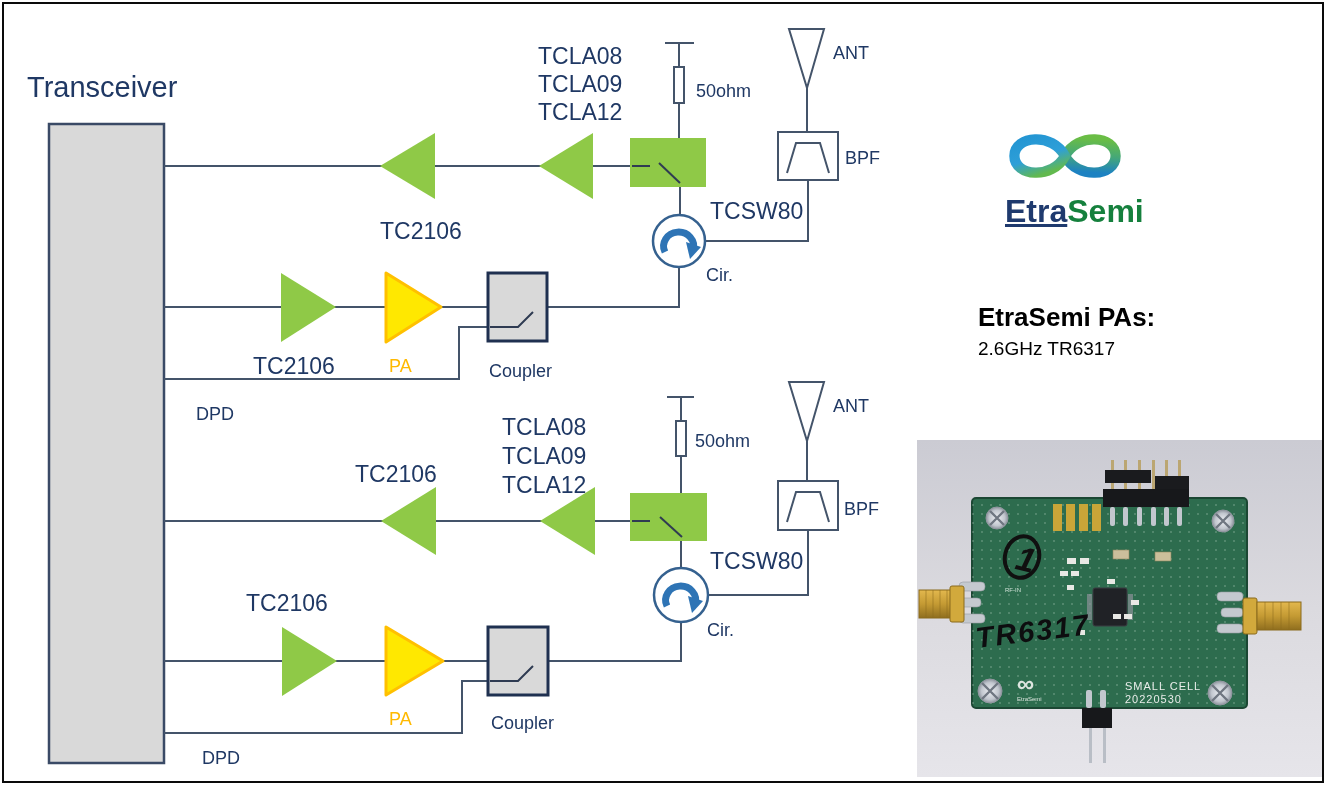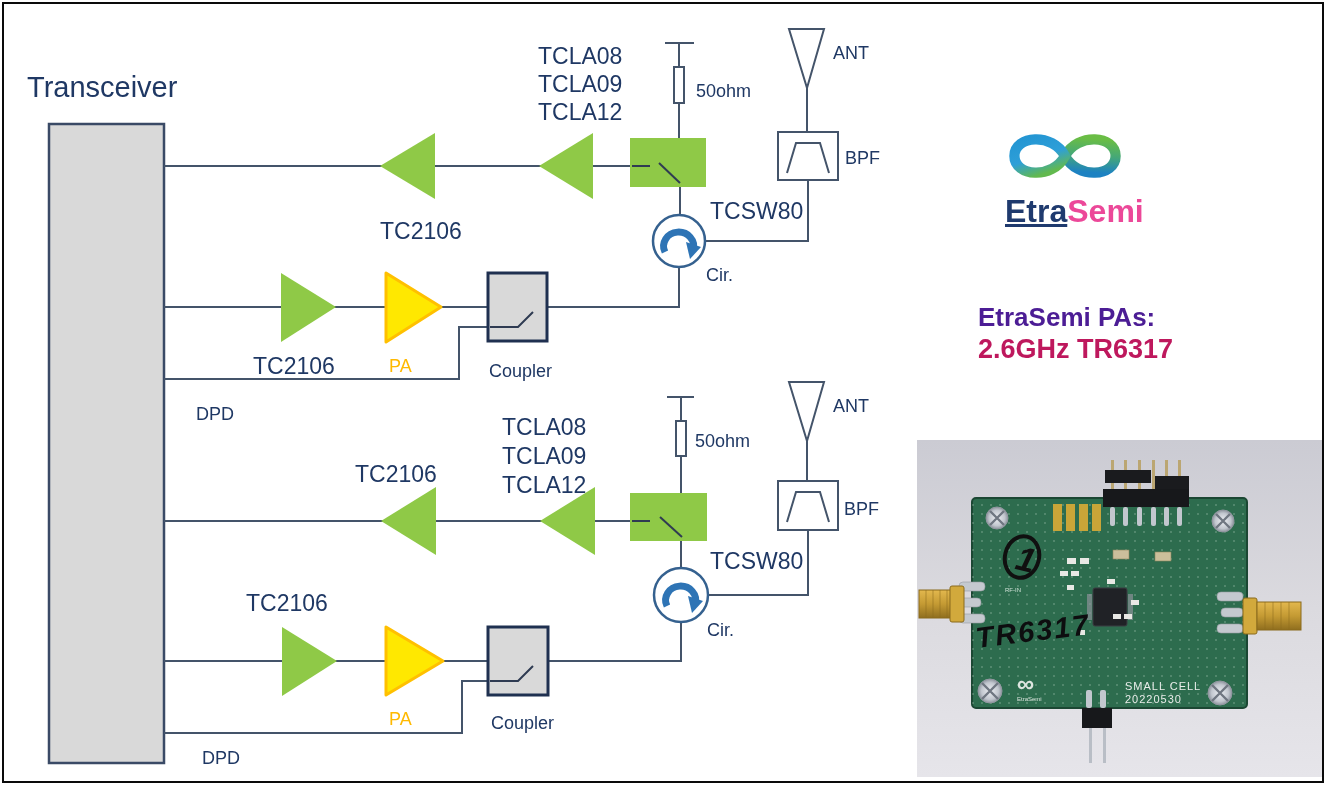--- a/index.html
+++ b/index.html
@@ -11,7 +11,7 @@
   .brand{position:absolute;left:1001px;top:127px;width:170px;}
   .brand-word{margin-top:4px;margin-left:4px;font-size:32px;font-weight:bold;letter-spacing:0px;}
   .brand-word .w1{color:#1F3A6E;text-decoration:underline;}
-  .brand-word .w2{color:#ec4899;}
+  .brand-word .w2{color:#15803d;}
   .pa-block{position:absolute;left:978px;top:301px;}
   .pa-heading{font-size:26px;font-weight:bold;color:#4c1d95;line-height:32px;}
   .pa-item{font-size:27px;color:#be185d;line-height:32px;font-weight:bold;}

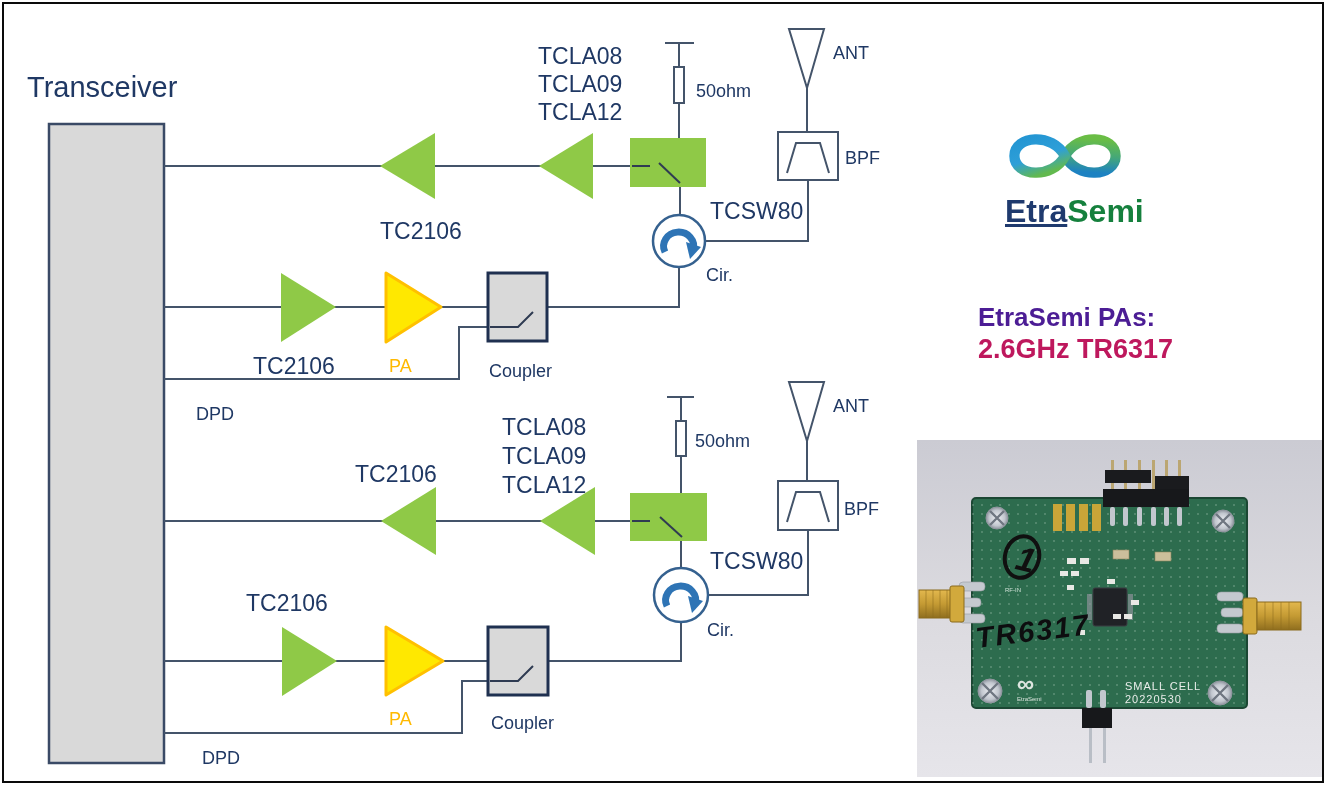--- a/index.html
+++ b/index.html
@@ -13,7 +13,7 @@
   .brand-word .w1{color:#1F3A6E;text-decoration:underline;}
   .brand-word .w2{color:#15803d;}
   .pa-block{position:absolute;left:978px;top:301px;}
-  .pa-heading{font-size:26px;font-weight:bold;color:#4c1d95;line-height:32px;}
+  .pa-heading{font-size:26px;font-weight:bold;color:#000000;line-height:32px;}
   .pa-item{font-size:27px;color:#be185d;line-height:32px;font-weight:bold;}
   .pcb{position:absolute;left:917px;top:440px;}
 </style>

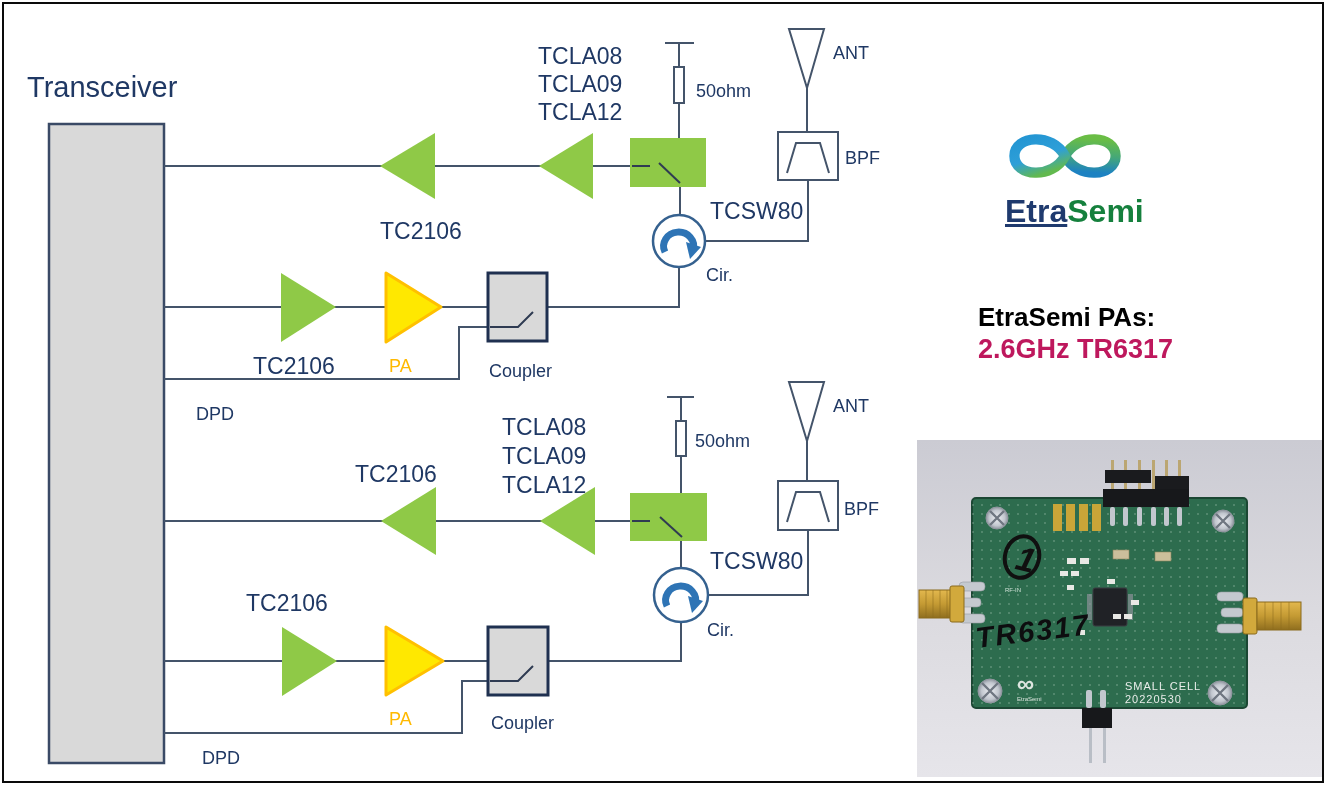--- a/index.html
+++ b/index.html
@@ -14,7 +14,7 @@
   .brand-word .w2{color:#15803d;}
   .pa-block{position:absolute;left:978px;top:301px;}
   .pa-heading{font-size:26px;font-weight:bold;color:#000000;line-height:32px;}
-  .pa-item{font-size:27px;color:#be185d;line-height:32px;font-weight:bold;}
+  .pa-item{font-size:19px;color:#000000;line-height:32px;}
   .pcb{position:absolute;left:917px;top:440px;}
 </style>
 </head>

